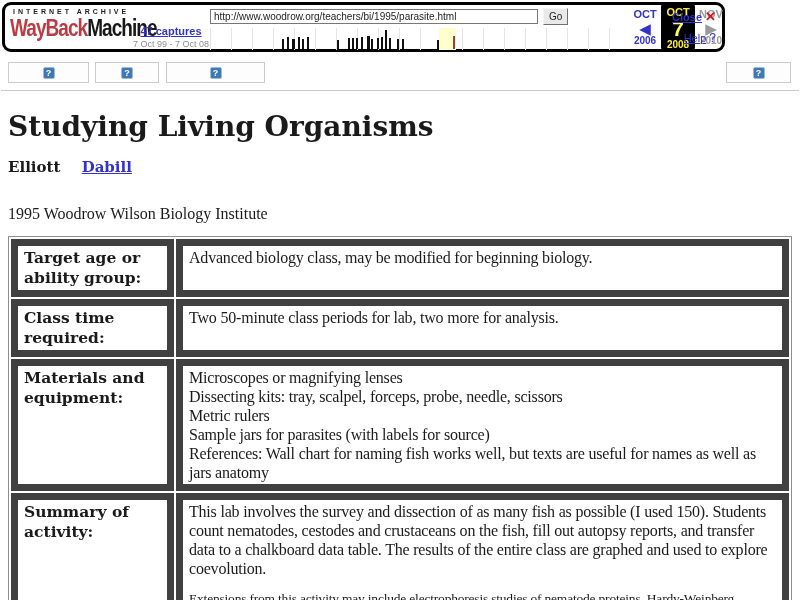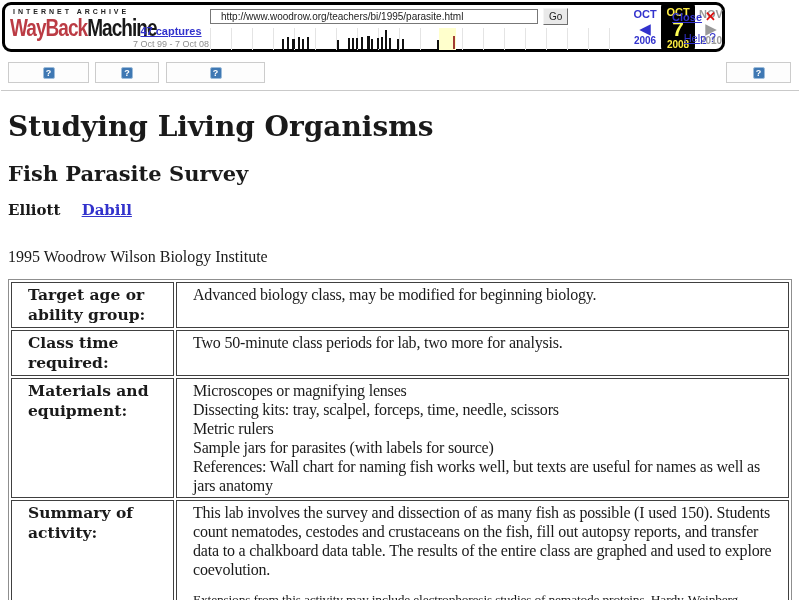--- a/index.html
+++ b/index.html
@@ -19,7 +19,7 @@
   .wb-captures-link { font-size: 11px; font-weight: bold; color: #3232cd; text-decoration: underline; cursor: pointer; }
   .wb-captures-range { font-size: 9px; color: #8e8e8e; margin-top: 2px; white-space: nowrap; }
   .wb-url { position: absolute; left: 205px; top: 4px; width: 328px; height: 15px;
-    font-size: 10px; font-family: "Liberation Sans", sans-serif; border: 1px solid #777; padding: 1px 10px; color: #222; }
+    font-size: 10px; font-family: "Liberation Sans", sans-serif; border: 1px solid #777; padding: 1px 3px; color: #222; }
   .wb-go { position: absolute; left: 538px; top: 3px; height: 17px; font-size: 10px;
     font-family: "Liberation Sans", sans-serif; padding: 0 5px; background: #e9e9e9;
     border: 1px solid; border-color: #f5f5f5 #6f6f6f #6f6f6f #f5f5f5; cursor: pointer; color: #222; }

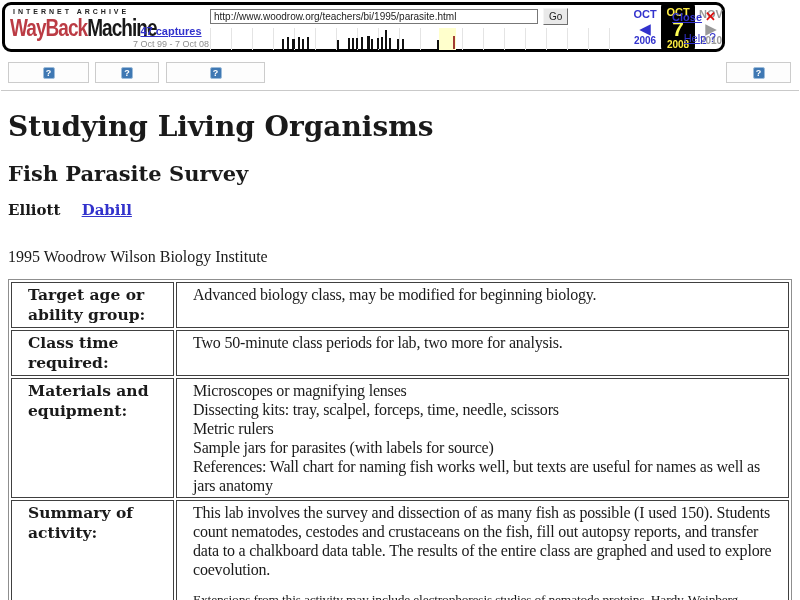--- a/index.html
+++ b/index.html
@@ -156,7 +156,6 @@
 <div class="content">
   <hr>
   <h1>Studying Living Organisms</h1>
-  <h2>Fish Parasite Survey</h2>
   <div class="author"><span>Elliott </span><a>Dabill</a></div>
   <div class="institute">1995 Woodrow Wilson Biology Institute</div>
 

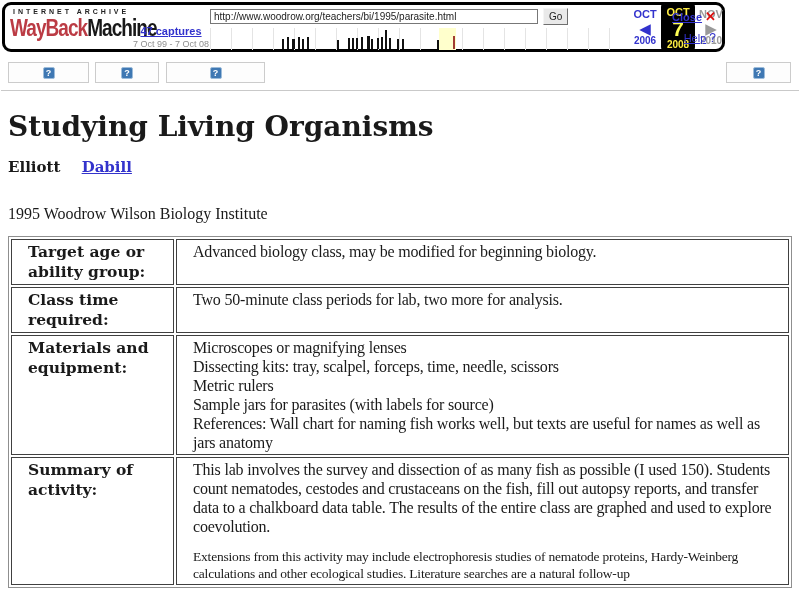--- a/index.html
+++ b/index.html
@@ -67,7 +67,7 @@
   .institute { font-size: 16px; margin: 29px 0 0 8px; }
   table.info { margin: 13px 0 0 8px; width: 784px; border: 1px solid #8f8f8f;
     border-spacing: 2px; border-collapse: separate; }
-  td { border: 1px solid #404040; vertical-align: top; padding: 2px 16px; font-size: 16px; line-height: 19px; }
+  td { border: 7px solid #404040; vertical-align: top; padding: 2px 6px; font-size: 16px; line-height: 19px; }
   td.lbl { width: 163px; font-family: "DejaVu Serif", serif; font-weight: bold; font-size: 15.5px; line-height: 20px; }
   td.val { letter-spacing: -0.2px; }
   td.val .line { display: block; }

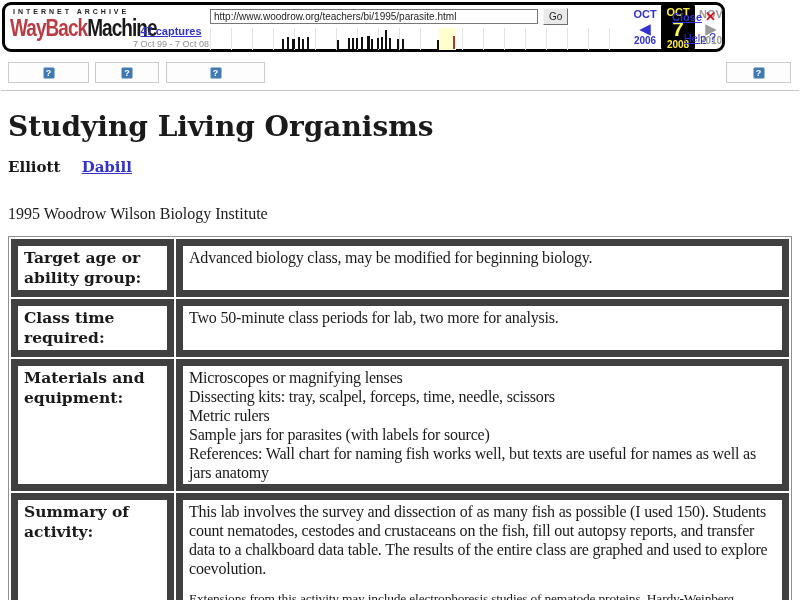--- a/index.html
+++ b/index.html
@@ -173,7 +173,7 @@
       <td class="lbl">Materials and equipment:</td>
       <td class="val">
         <span class="line">Microscopes or magnifying lenses</span>
-        <span class="line">Dissecting kits: tray, scalpel, forceps, time, needle, scissors</span>
+        <span class="line">Dissecting kits: tray, scalpel, forceps, probe, needle, scissors</span>
         <span class="line">Metric rulers</span>
         <span class="line">Sample jars for parasites (with labels for source)</span>
         <span class="line">References: Wall chart for naming fish works well, but texts are useful for names as well as jars anatomy</span>

